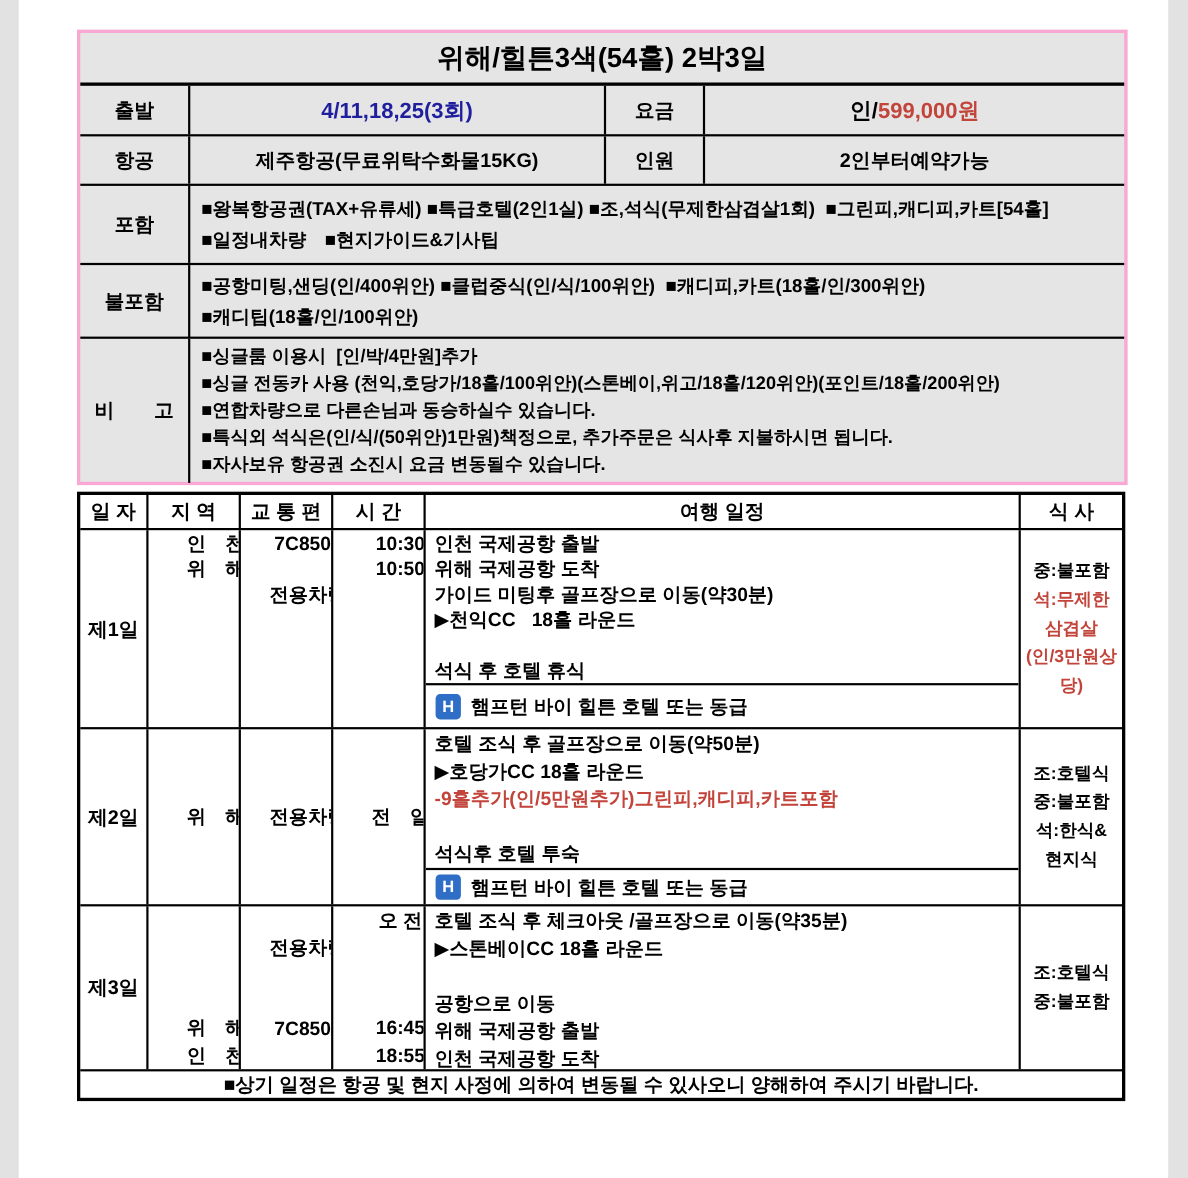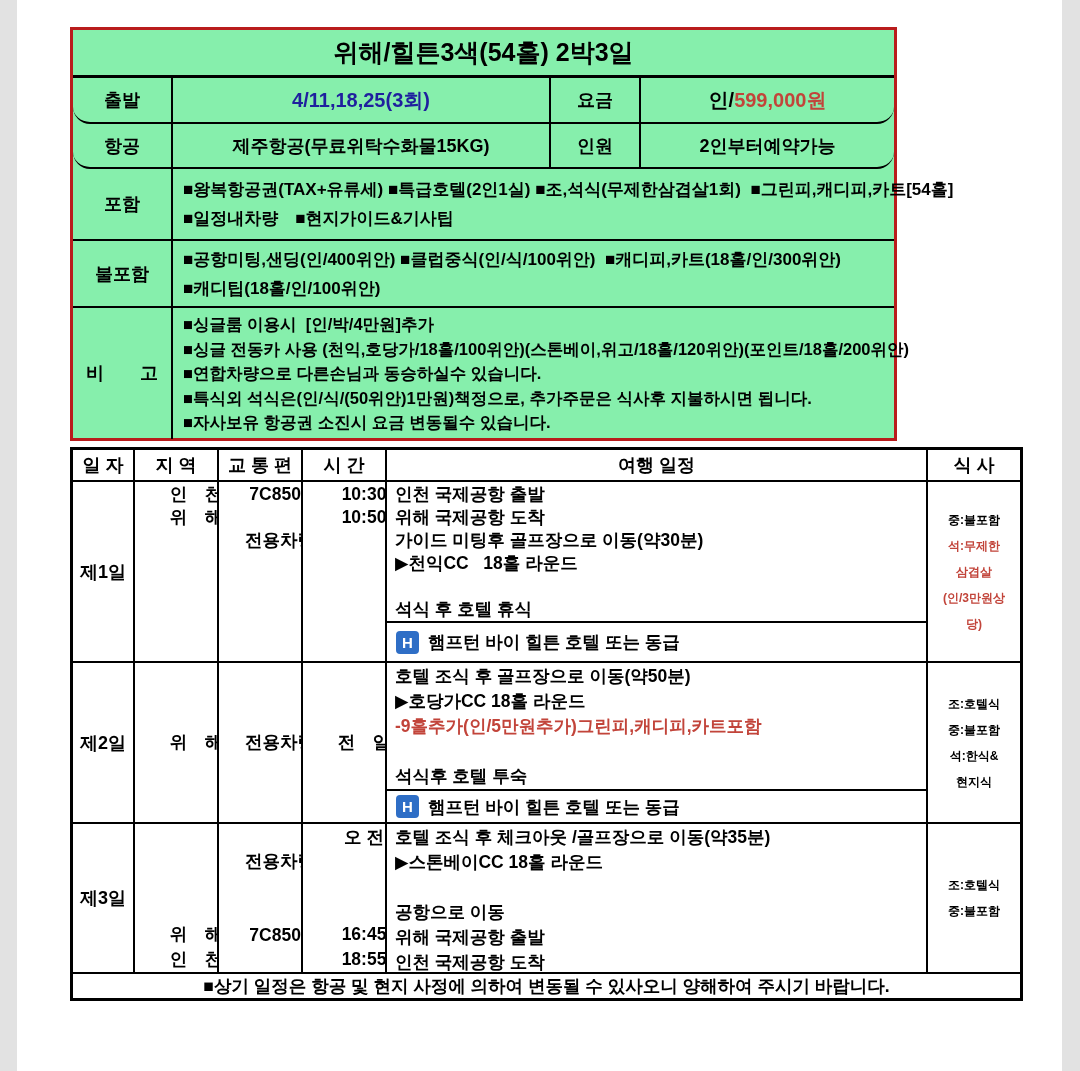--- a/index.html
+++ b/index.html
@@ -18,8 +18,8 @@
 
   
   .top-table {
-    position:absolute; left:70px; top:27px; width:827px;
-    border:3px solid #b91c1c; background:#86efac;
+    position:absolute; left:70px; top:27px; width:955px;
+    border:3px solid #f9a8d4; background:#e5e5e5;
   }
   .title-row {
     height:48px; border-bottom:3px solid #000;

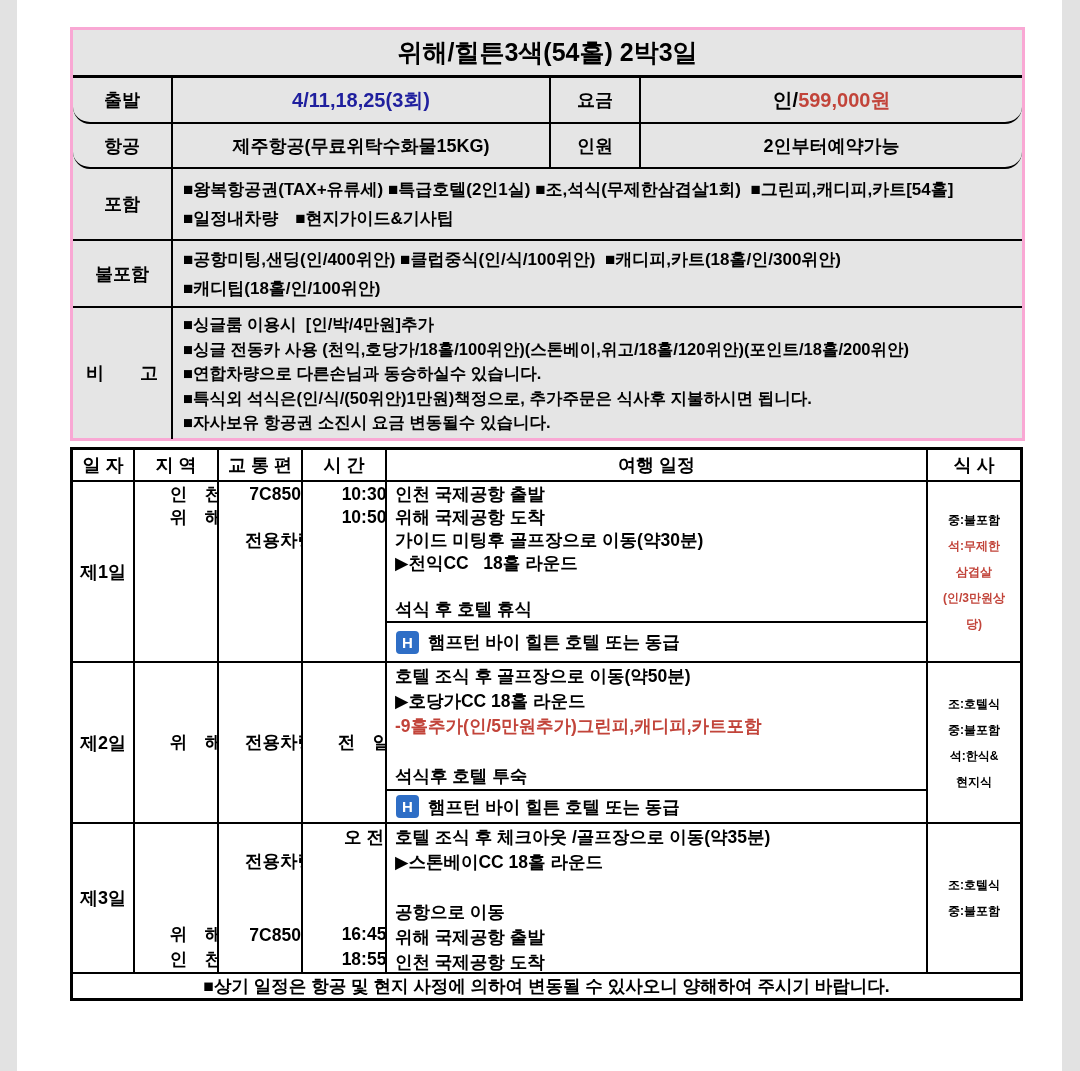--- a/index.html
+++ b/index.html
@@ -26,7 +26,7 @@
     display:flex; align-items:center; justify-content:center;
     font-size:25px; letter-spacing:0px;
   }
-  .kv-row { display:grid; grid-template-columns:100px 378px 90px 1fr; border-bottom:2px solid #000;border-radius:17px; }
+  .kv-row { display:grid; grid-template-columns:100px 378px 90px 1fr; border-bottom:2px solid #000; }
   .kv-row.r1 { height:46px; }
   .kv-row.r2 { height:45px;text-align:right; }
   .cell { display:flex; align-items:center; justify-content:center; border-right:2px solid #000; white-space:pre; }

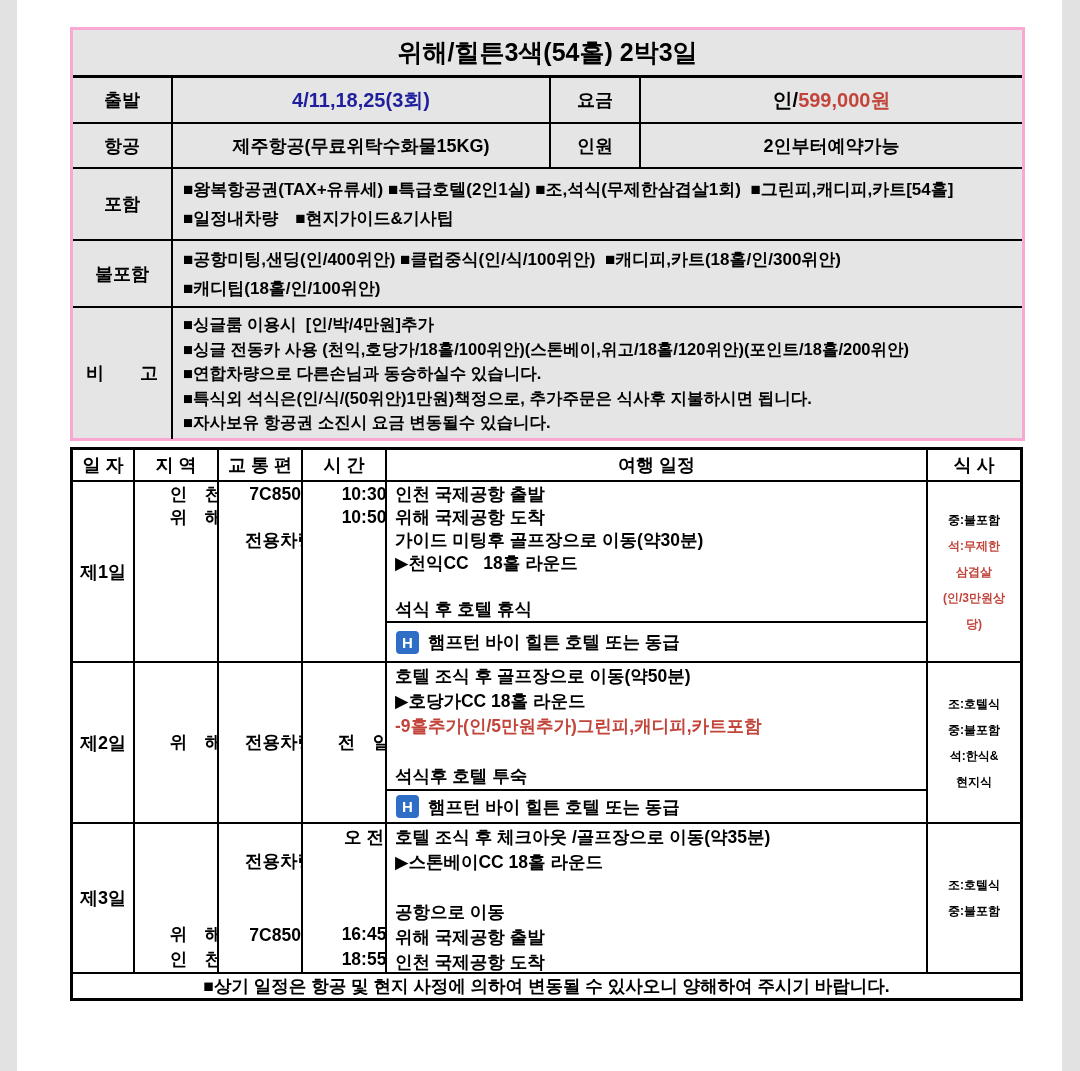--- a/index.html
+++ b/index.html
@@ -84,7 +84,7 @@
   .hotel-name { font-size:17.5px; white-space:pre; }
 
   .meal-cell { display:flex; flex-direction:column; align-items:center; justify-content:center; }
-  .meal-line { font-size:12px; line-height:26px; white-space:pre; text-align:center; }
+  .meal-line { font-size:16px; line-height:26px; white-space:pre; text-align:center; }
 
   .footer-row { height:24px; display:flex; align-items:center; justify-content:center; font-size:17.5px; white-space:pre; }
   .itin-grid-row:last-of-type, .no-bottom { border-bottom:none; }

